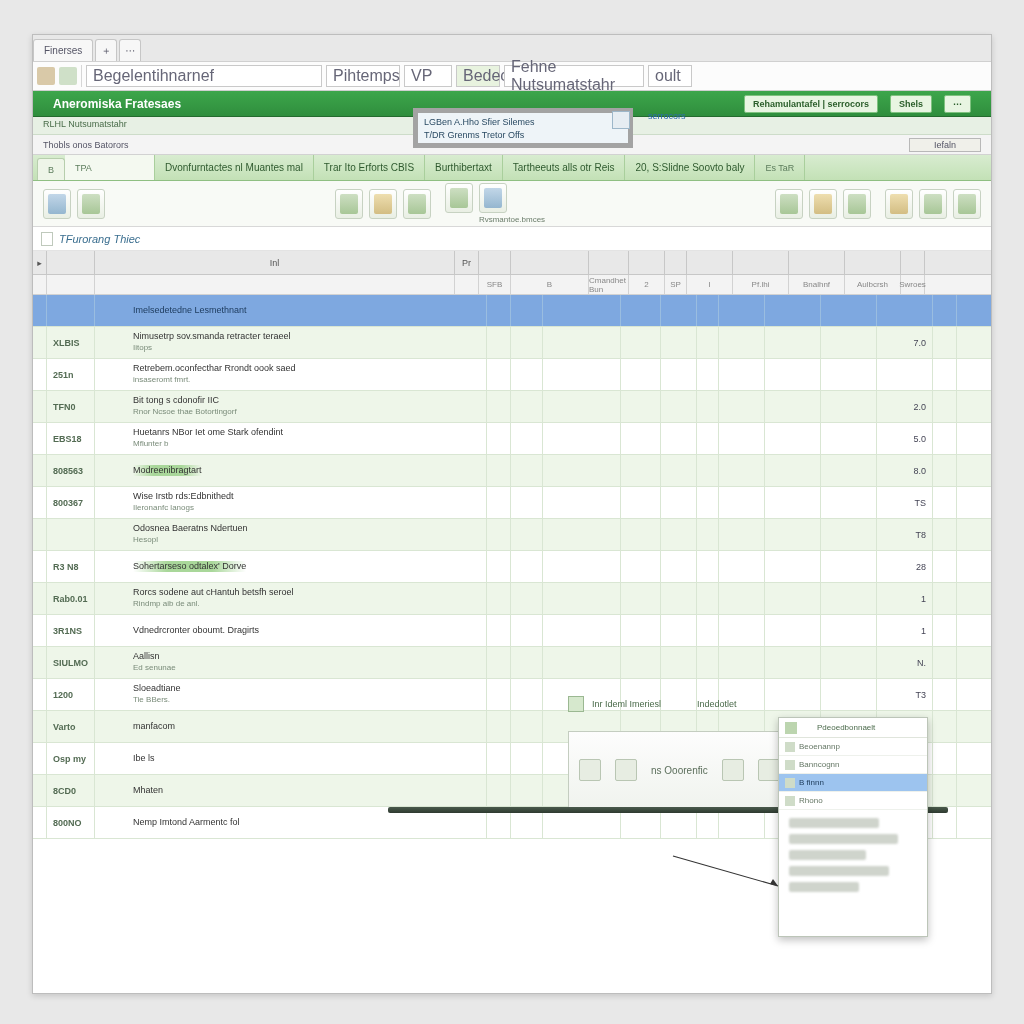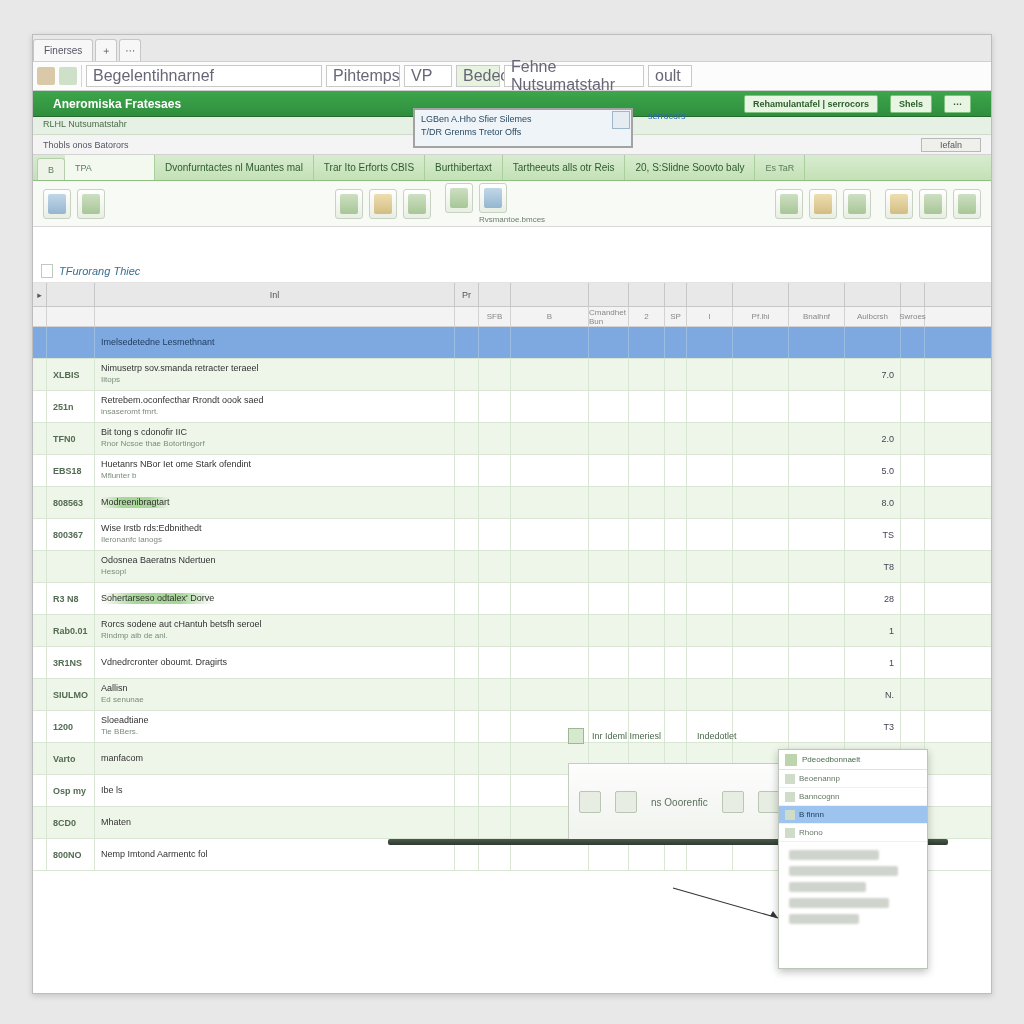--- a/index.html
+++ b/index.html
@@ -24,7 +24,7 @@
   .banner .gbtn { height: 18px; padding: 0 8px; background: #e8f5e2; border: 1px solid #7fc27f; font-size: 9px; color: #2b5e2b; display: flex; align-items: center; border-radius: 2px; }
 
   
-  .callout-box { position: absolute; top: 108px; left: 413px; width: 220px; height: 40px; background: #eef4f8; border: 2px solid #a3a3a3; font-size: 9px; color: #2a4a63; padding: 3px 6px; line-height: 1.4; z-index: 5; }
+  .callout-box { position: absolute; top: 108px; left: 413px; width: 220px; height: 40px; background: #eef4f8; border: 5px solid #a3a3a3; font-size: 9px; color: #2a4a63; padding: 3px 6px; line-height: 1.4; z-index: 5; }
   .callout-link { position: absolute; top: 111px; left: 648px; font-size: 9px; color: #2b6ab0; z-index: 5; }
   .callout-icon { position: absolute; top: 111px; left: 612px; width: 18px; height: 18px; border: 1px solid #9db7c9; background: #e6edf2; z-index: 5; }
 

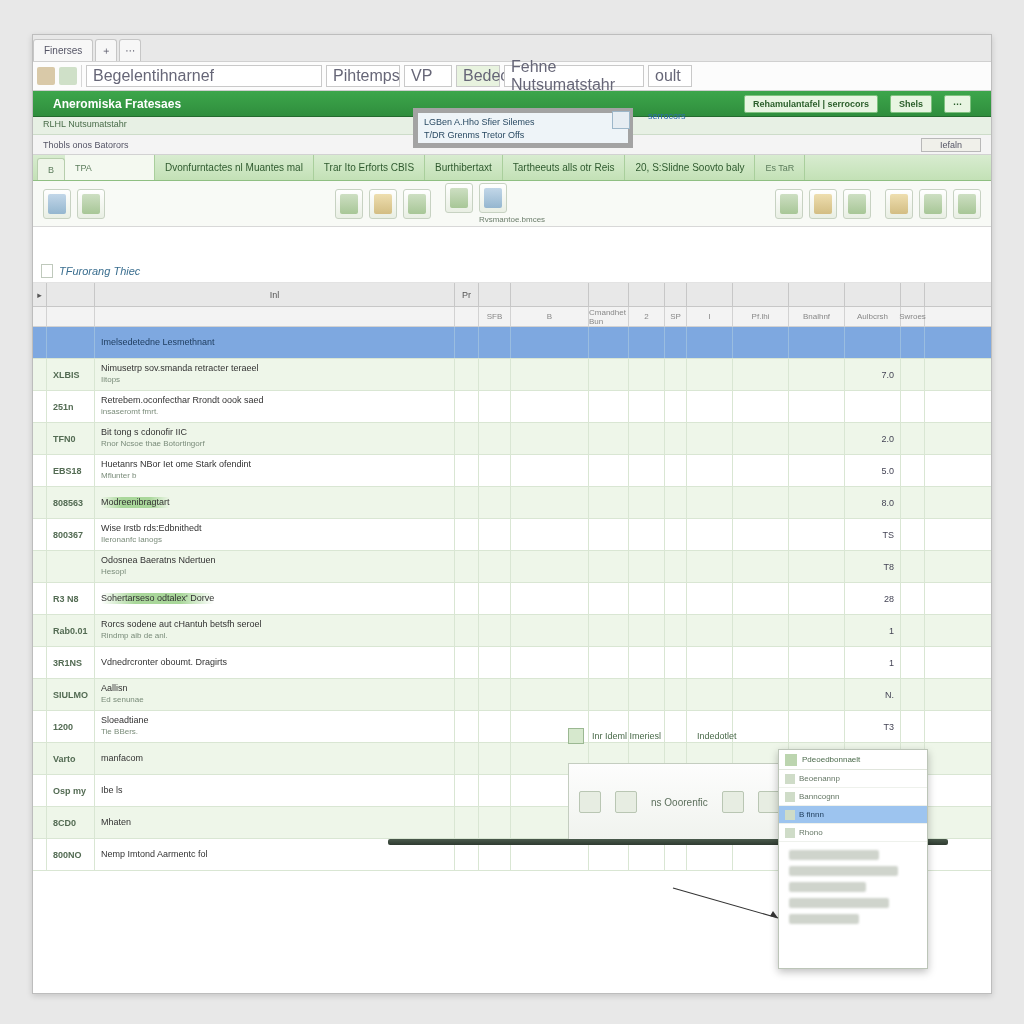--- a/index.html
+++ b/index.html
@@ -31,7 +31,7 @@
   
   .subhead1 { height: 18px; background: #e7f0e4; border-bottom: 1px solid #cddcc9; font-size: 9px; color: #4a6d4a; padding: 2px 10px; }
   .subhead2 { height: 20px; background: #f4f4f4; border-bottom: 1px solid #d2d2d2; font-size: 9px; color: #556; padding: 3px 10px; display: flex; align-items: center; }
-  .subhead2 .endbtn { margin-left: auto; padding: 1px 18px; border: 1px solid #b8b8b8; background: #f0f0ea; font-size: 9px; }
+  .subhead2 .endbtn { margin-left: auto; padding: 1px 24px; border: 1px solid #b8b8b8; background: #f0f0ea; font-size: 9px; }
 
   
   .greentabs { height: 26px; background: linear-gradient(#d8ecd0,#c3e1b6); border-bottom: 1px solid #8fbf82; display: flex; align-items: center; font-size: 10px; color: #2f5a2f; }

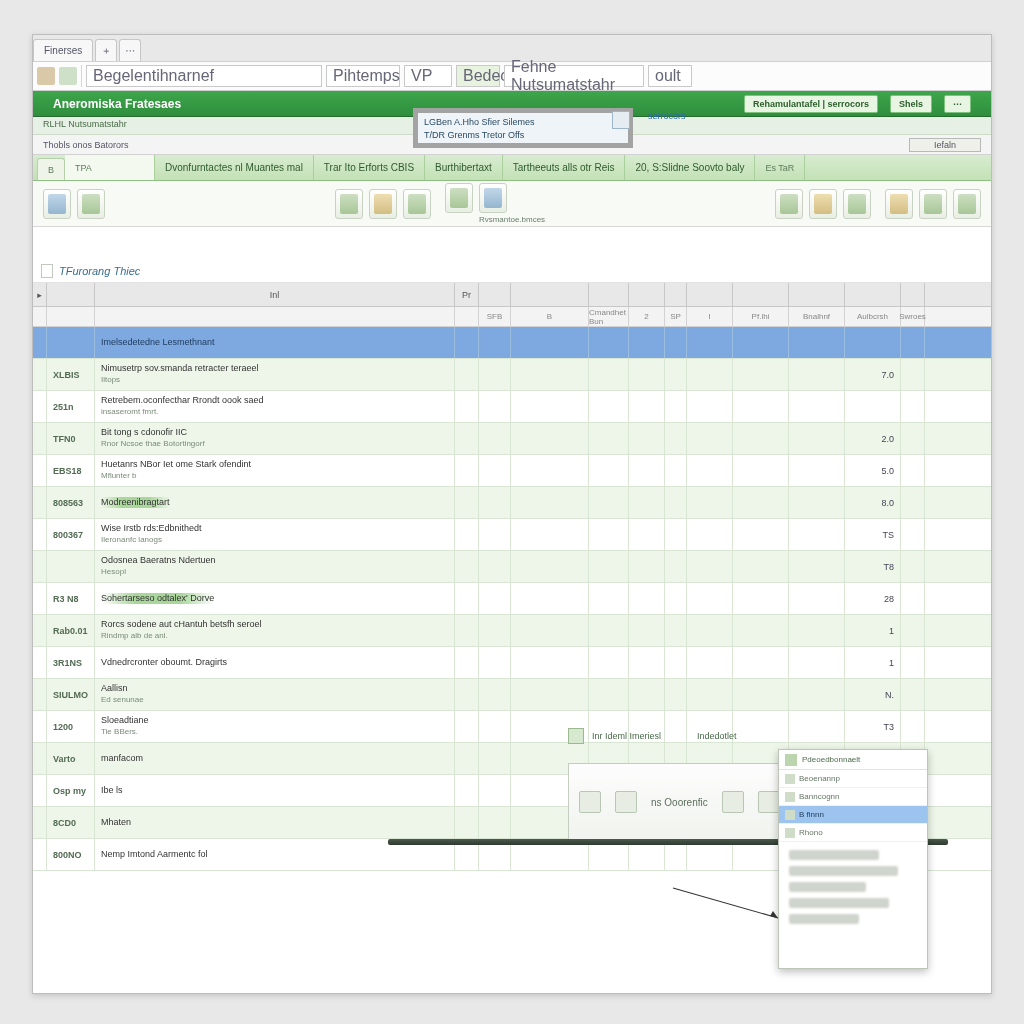--- a/index.html
+++ b/index.html
@@ -49,7 +49,7 @@
   .rlabel { font-size: 8px; color: #6b7d6b; text-align: center; margin-top:2px;}
 
   
-  .crumb { height: 24px; border-bottom: 1px solid #e3e3e3; display: flex; align-items: center; padding: 0 8px; gap: 6px; margin-top: 32px; }
+  .crumb { height: 24px; border-bottom: 1px solid #e3e3e3; display: flex; align-items: center; padding: 0 8px; gap: 6px; }
   .crumb .doc { width: 12px; height: 14px; border: 1px solid #bfc9bc; background: #fff; }
   .crumb .t { font-size: 11px; color: #3a6e8f; font-style: italic; }
 

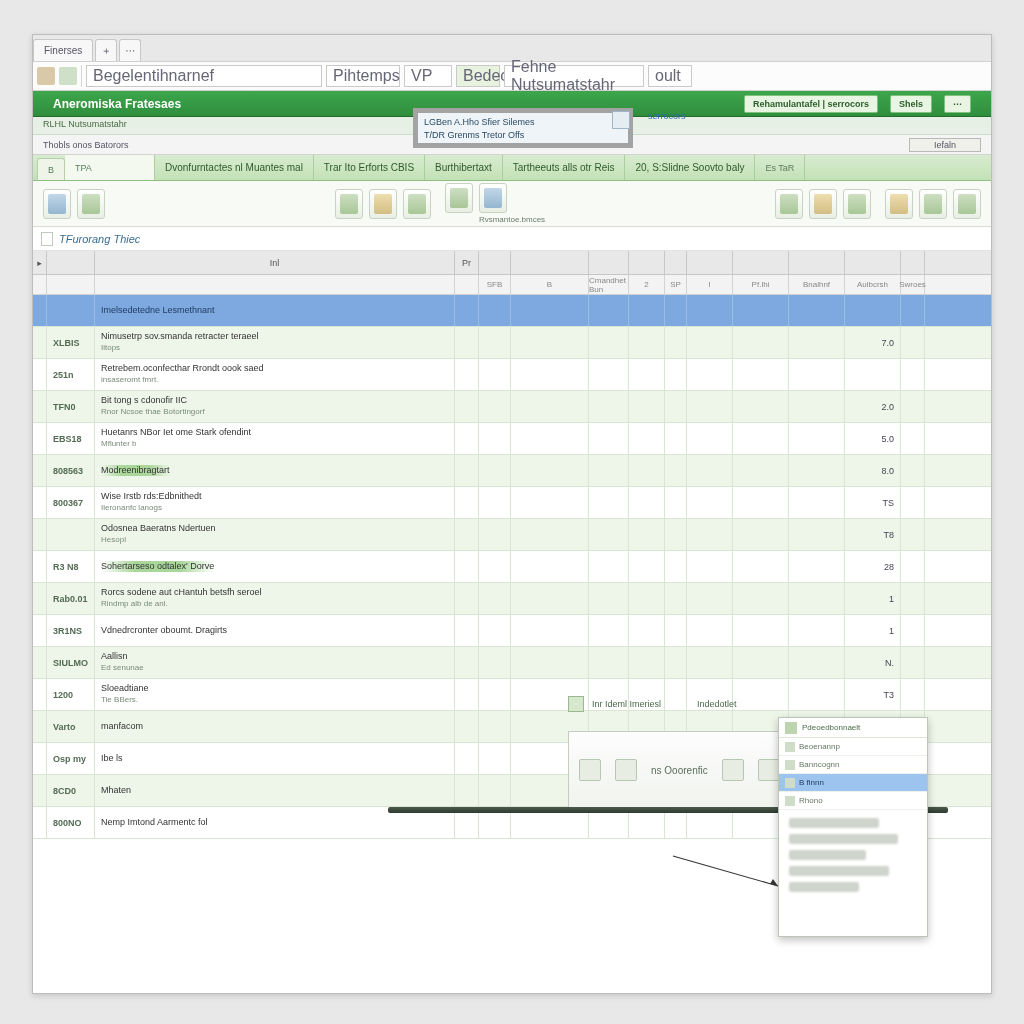--- a/index.html
+++ b/index.html
@@ -65,7 +65,7 @@
   .rows{}
   .row{display:flex;min-height:32px;border-bottom:1px solid #d9e6d3;}
   .row .cell{border-right:1px solid #d9e6d3;font-size:9px;color:#333;padding:4px 6px;display:flex;align-items:center;}
-  .row .cell.desc{flex-direction:column;align-items:flex-start;justify-content:center;line-height:1.3;}
+  .row .cell.desc{flex-direction:column;align-items:flex-start;justify-content:center;line-height:1.3;margin-left:32px;}
   .row .cell.desc .l2{color:#7a8c7a;font-size:8px;}
   .row.sel{background:#7ea8e0;}
   .row.sel .cell{color:#1c3a5c;border-right-color:#9abde0;}

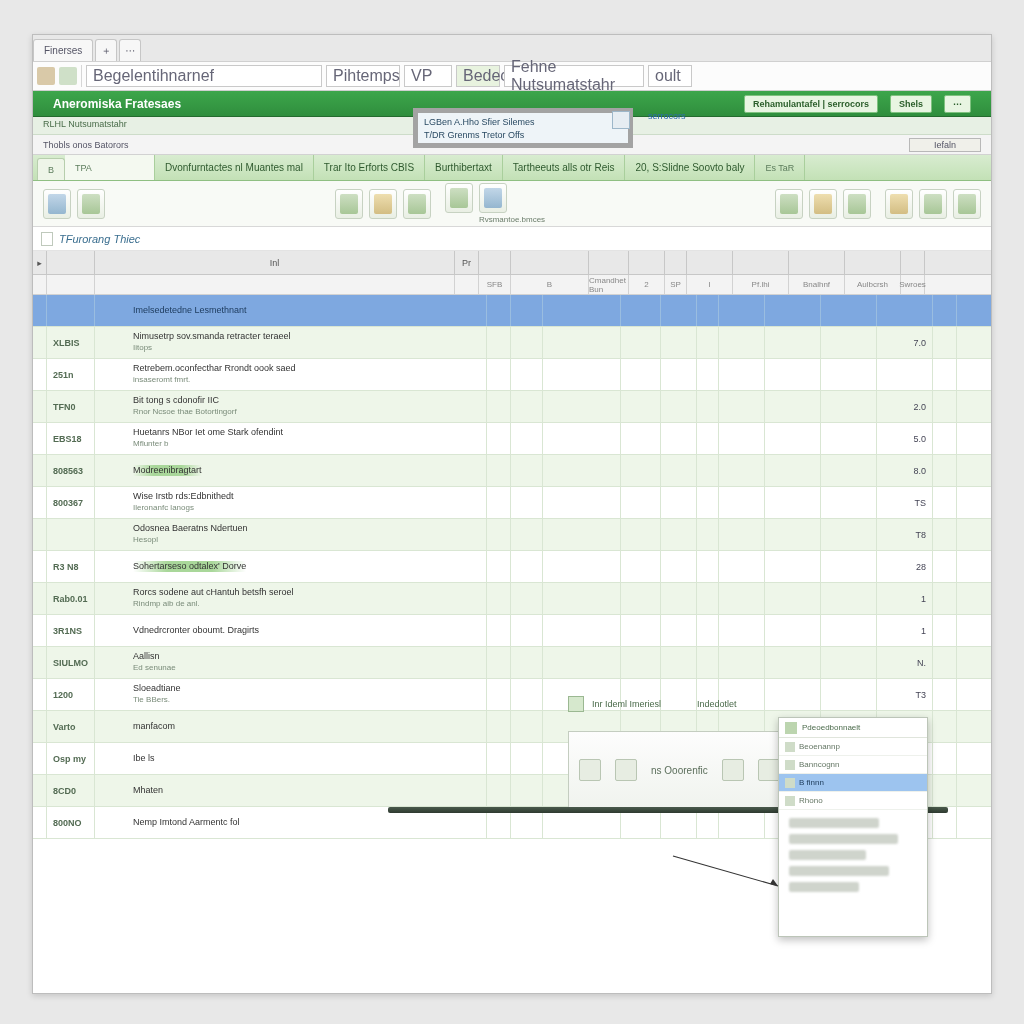--- a/index.html
+++ b/index.html
@@ -83,7 +83,7 @@
   .pop-body .lbl{font-size:10px;color:#5c6f5c;text-align:right;}
   .pop-divider{position:absolute;left:-180px;top:116px;width:560px;height:6px;background:linear-gradient(#4a5a4c,#2e3a30);border-radius:2px;}
   .pop-panel{position:absolute;left:210px;top:26px;width:150px;height:220px;background:#fff;border:1px solid #bcc5b8;box-shadow:0 3px 8px rgba(0,0,0,.25);}
-  .pop-panel .ph{height:20px;border-bottom:1px solid #e0e5dc;font-size:8px;color:#4e6d4e;padding:3px 6px;display:flex;align-items:center;gap:5px;}
+  .pop-panel .ph{height:20px;border-bottom:1px solid #e0e5dc;font-size:8px;color:#4e6d4e;padding:3px 6px;display:flex;align-items:center;gap:20px;}
   .pop-panel .ph .pic{width:12px;height:12px;background:#bcd5af;}
   .pop-panel .pi{height:18px;border-bottom:1px solid #eef1ec;font-size:8px;color:#667866;padding:2px 6px;display:flex;align-items:center;gap:4px;}
   .pop-panel .pi.sel{background:#9dc4ef;color:#1d3b5a;}

